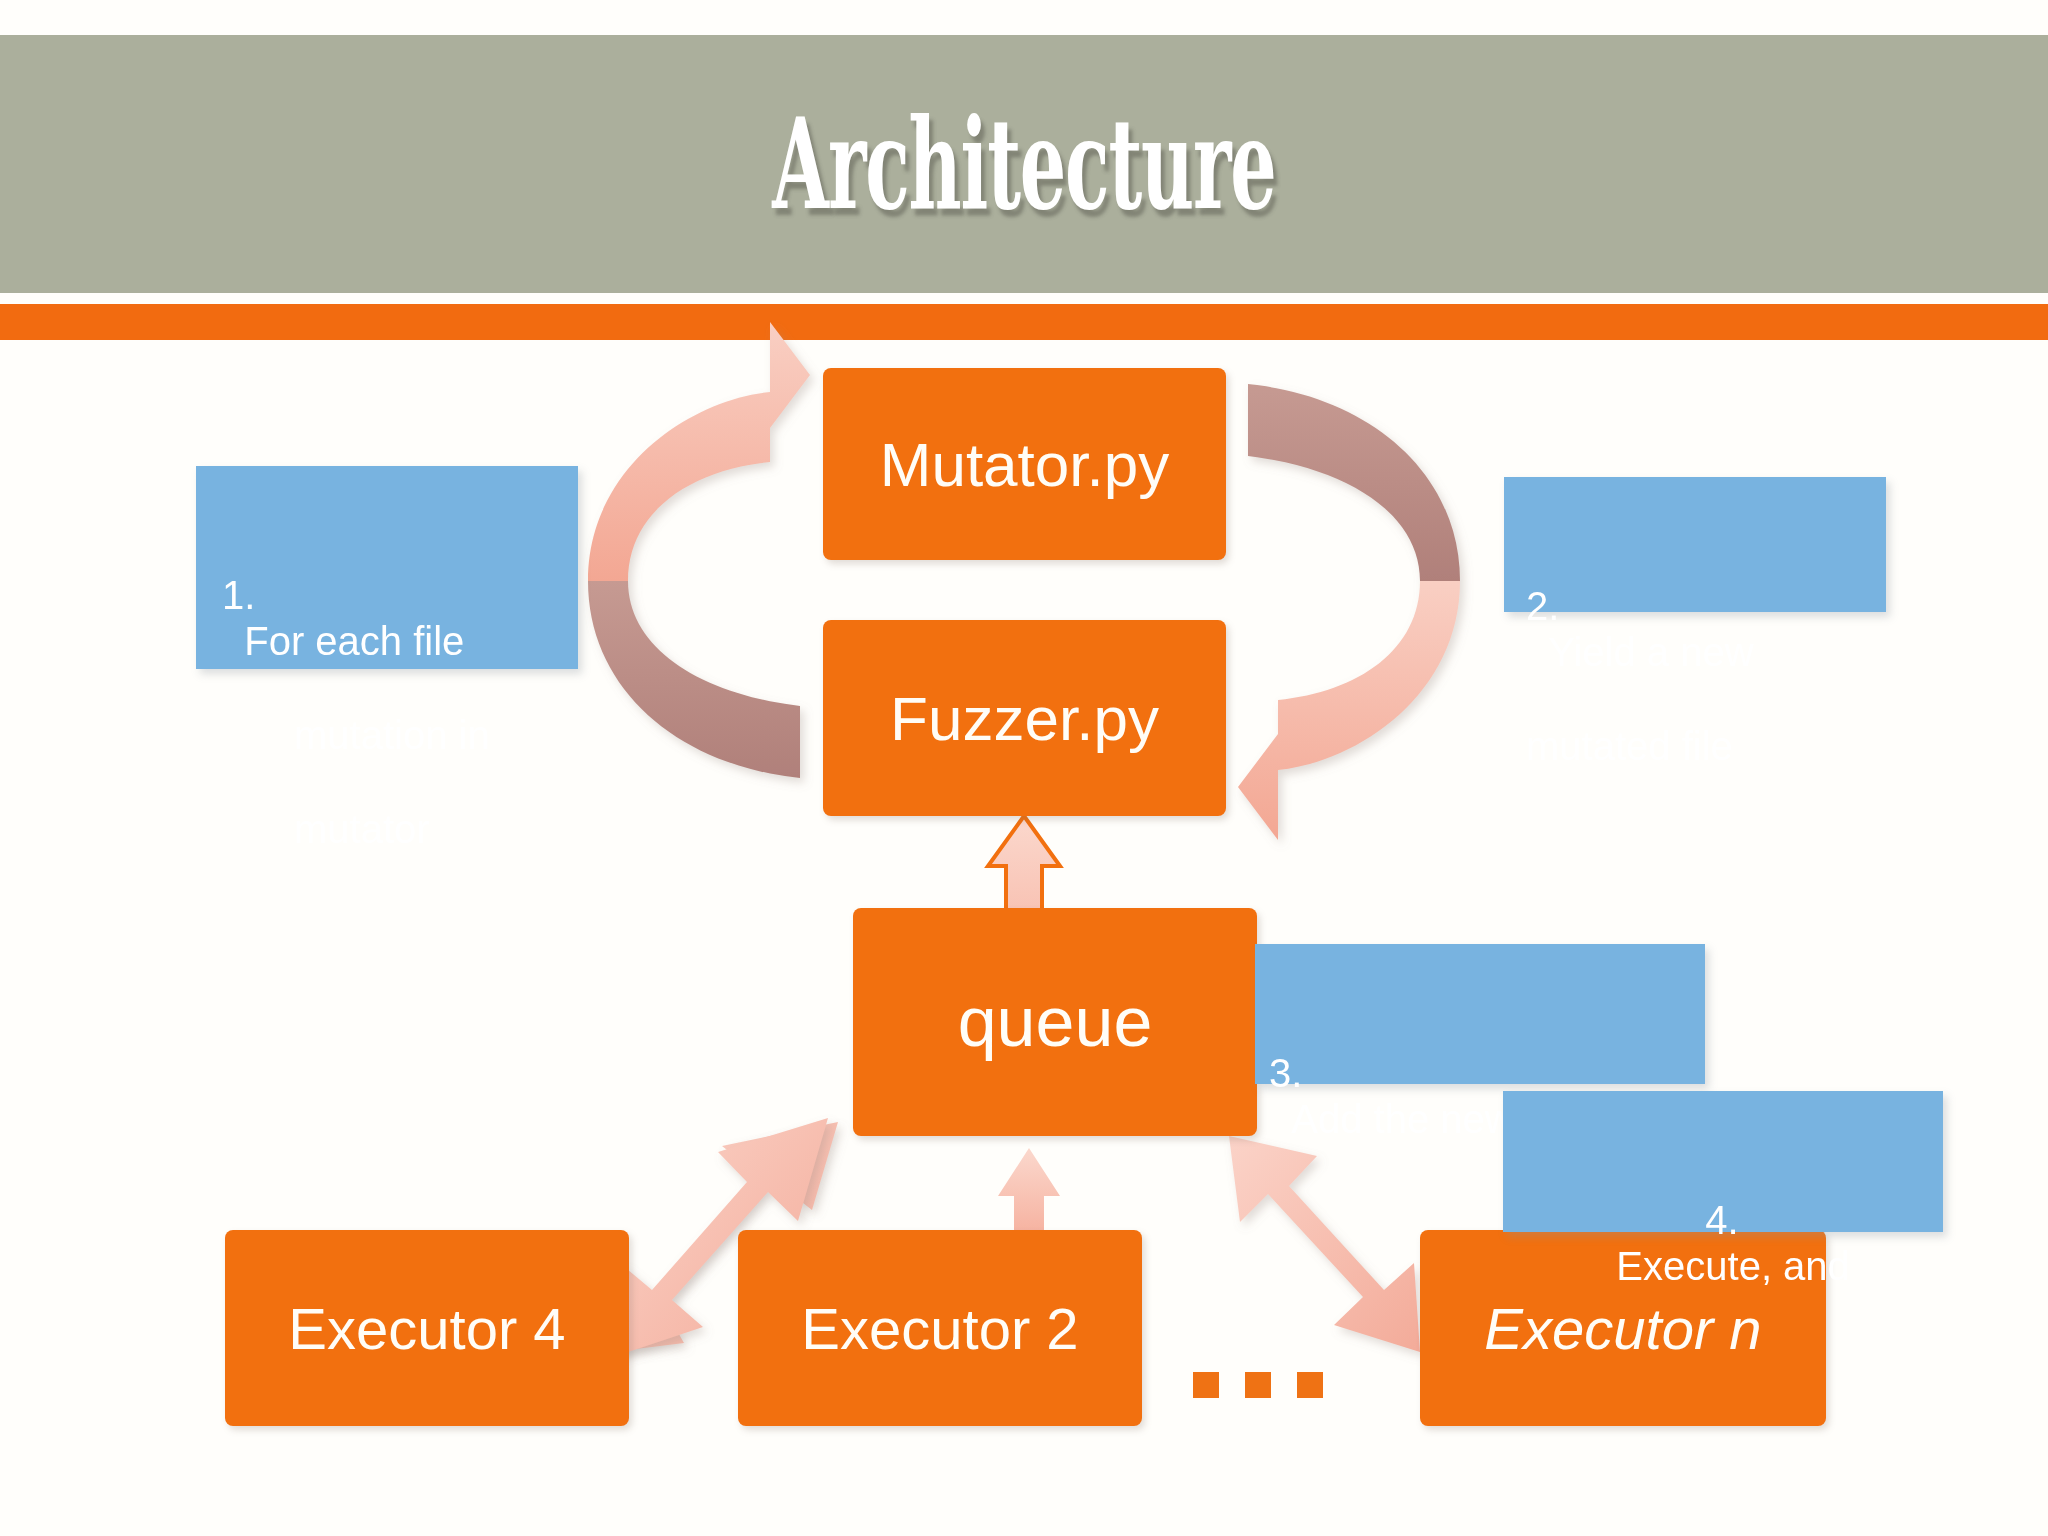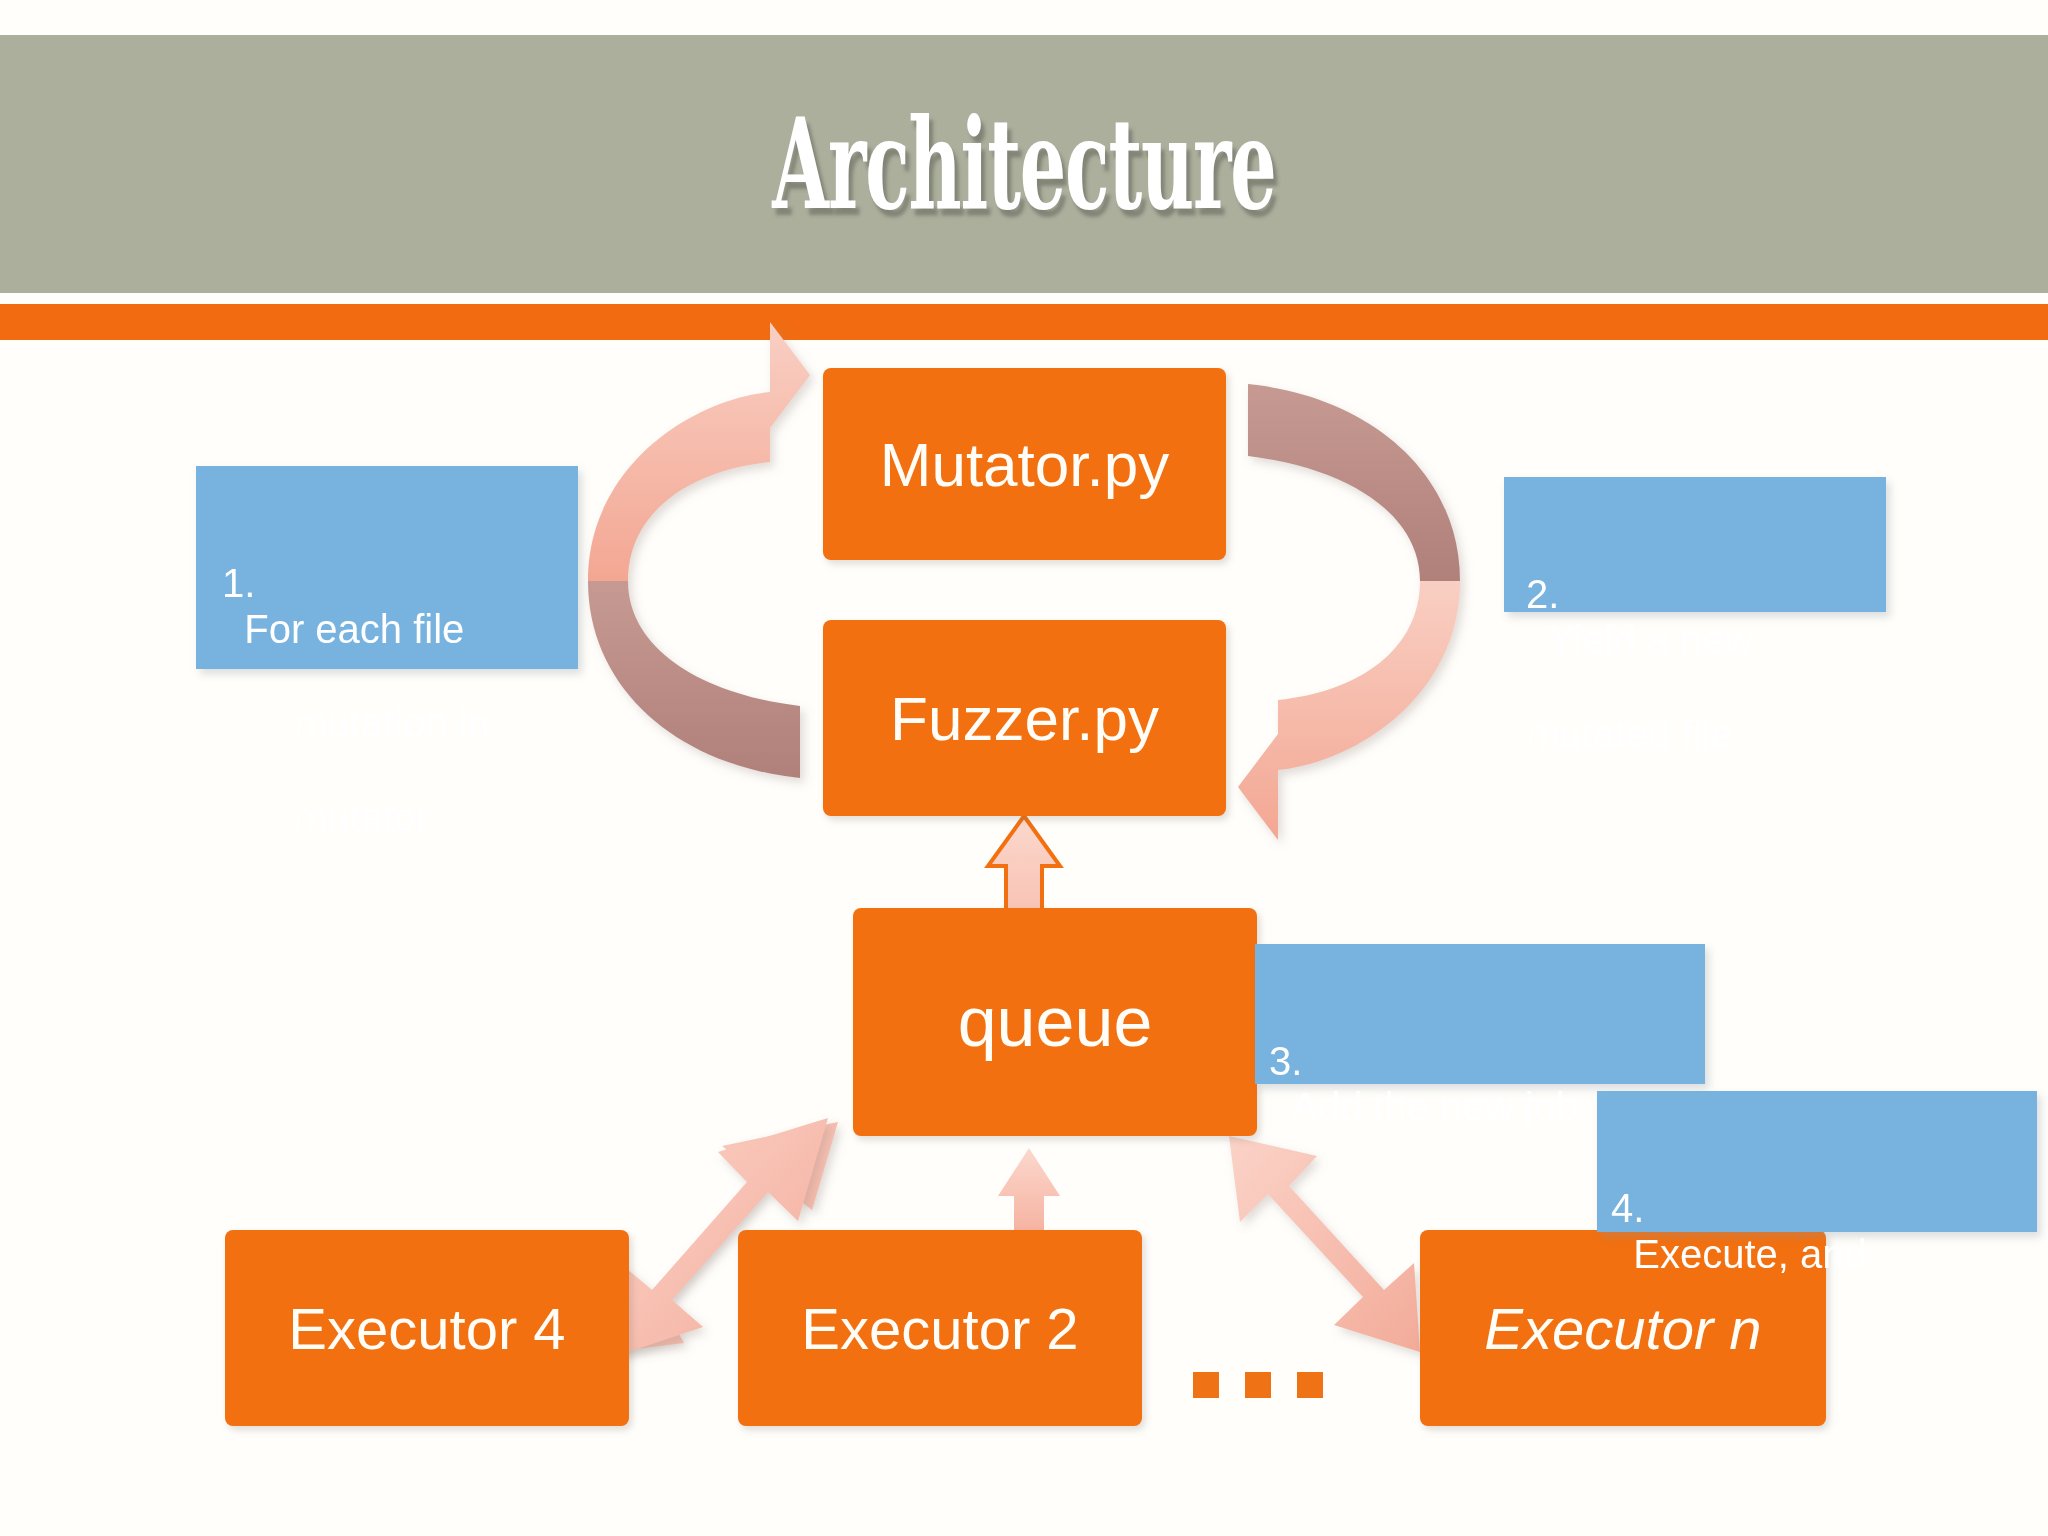--- a/index.html
+++ b/index.html
@@ -119,7 +119,7 @@
     font-family: "Liberation Sans", sans-serif;
     font-size: 40px;
     line-height: 1.17;
-    padding: 0 16px 14px 18px;
+    padding: 12px 16px 14px 18px;
     box-sizing: border-box;
     box-shadow: 4px 5px 8px rgba(140,150,160,0.30);
     white-space: pre-line;

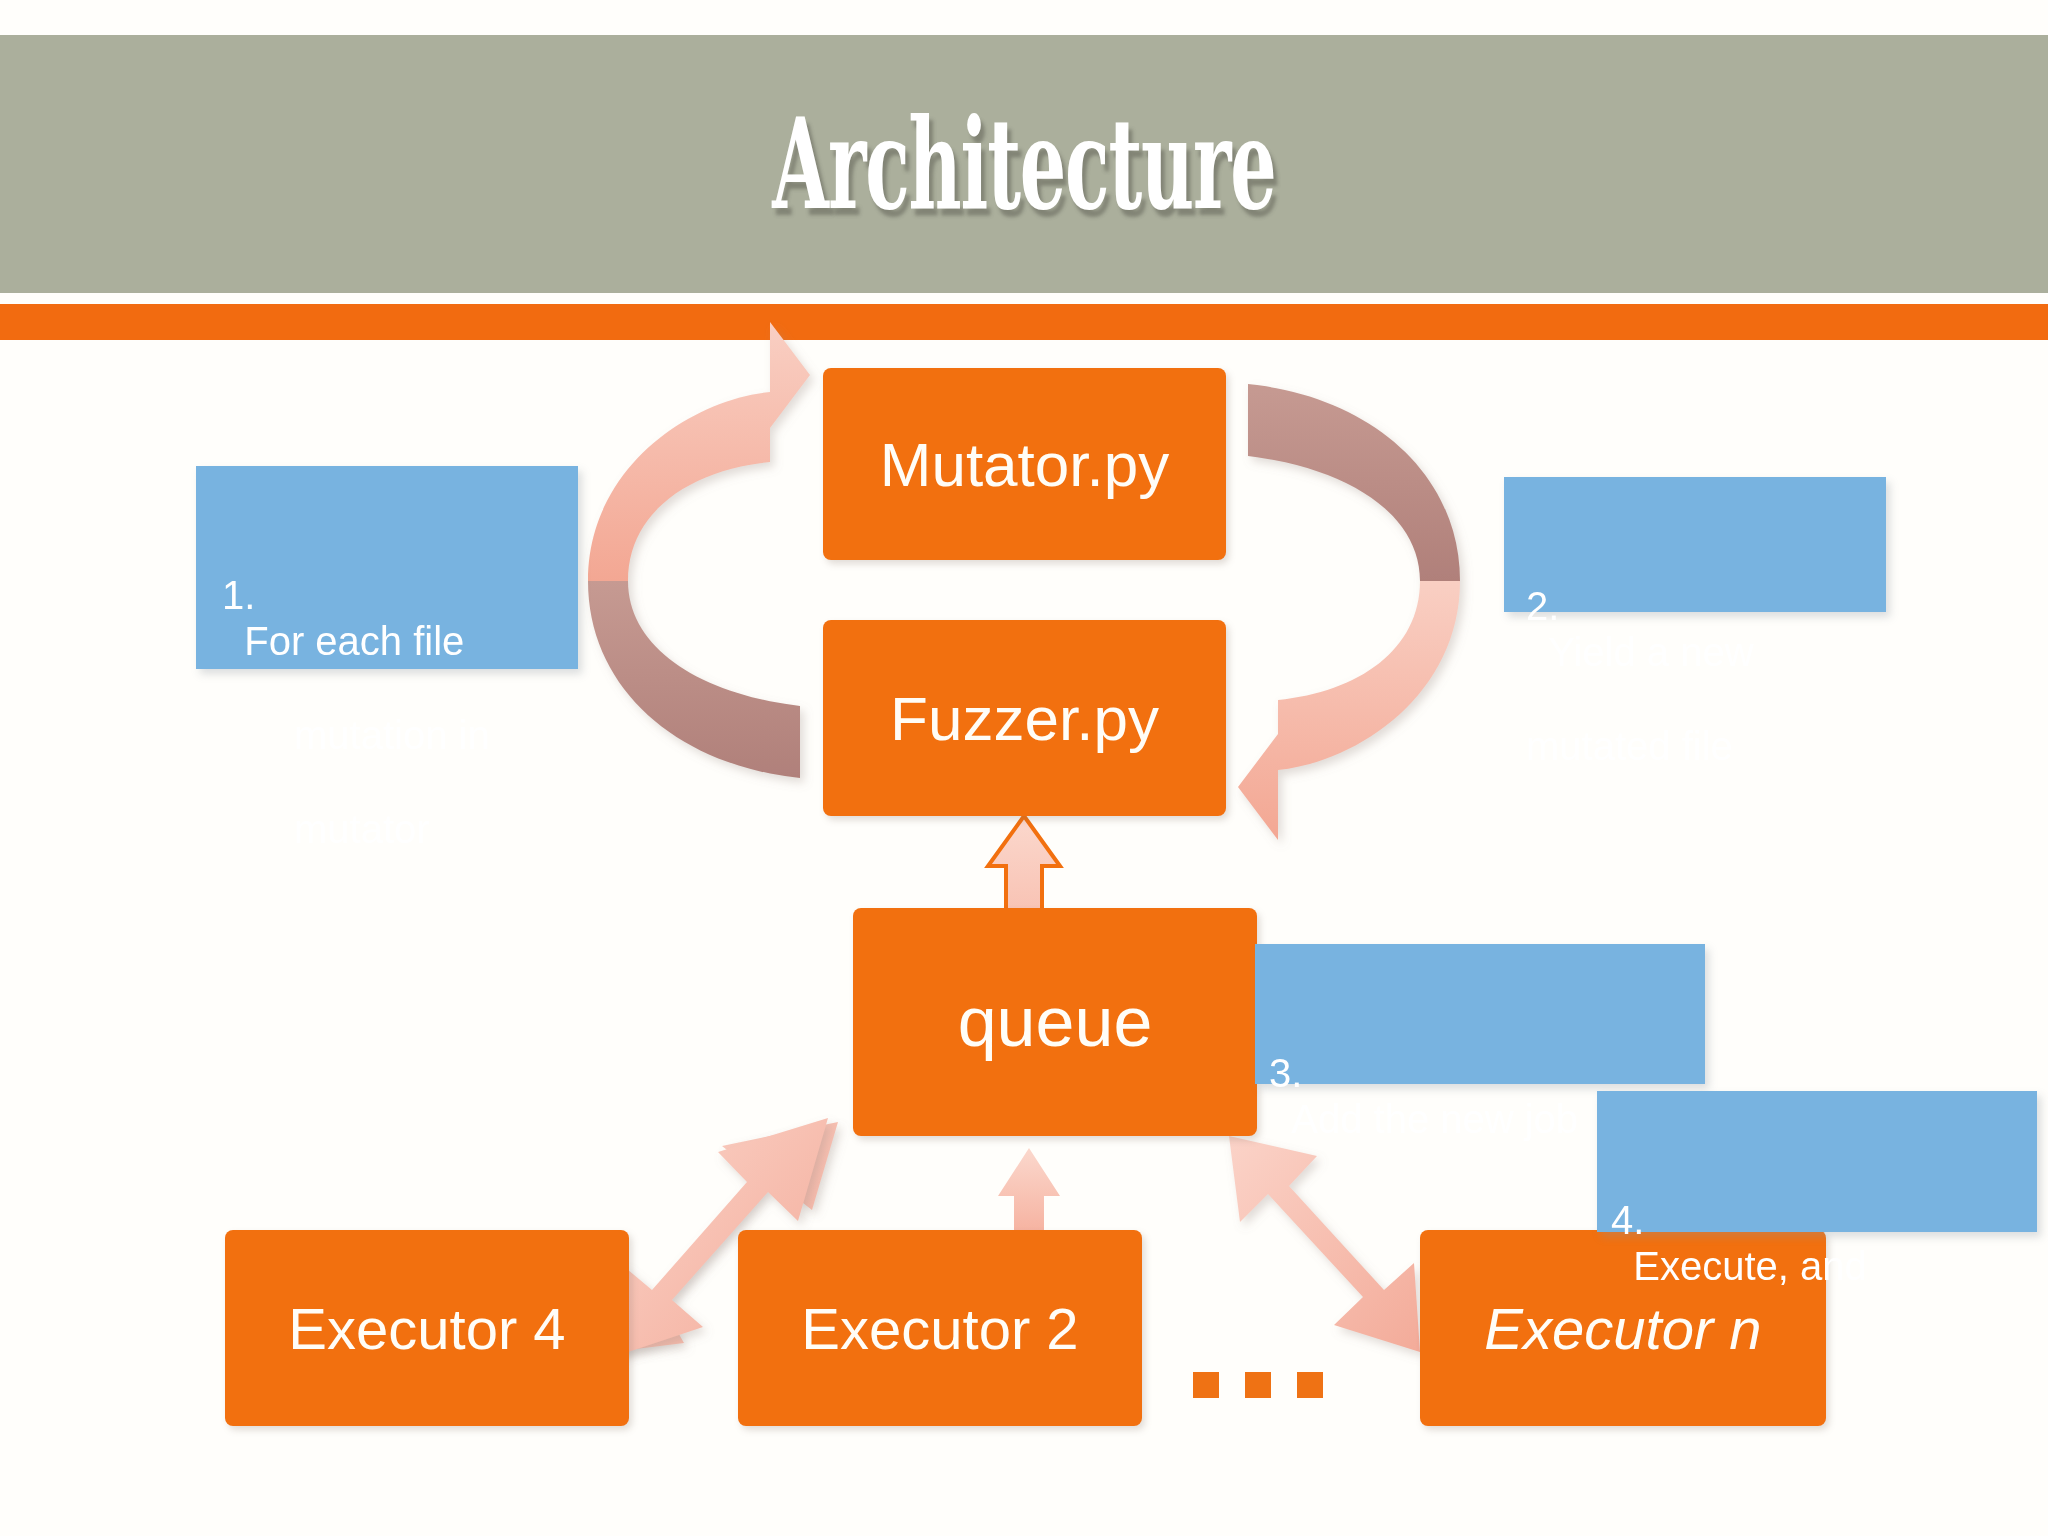--- a/index.html
+++ b/index.html
@@ -127,7 +127,7 @@
   #callout-1 { left: 196px; top: 466px;  width: 382px; height: 203px; padding-left: 26px;}
   #callout-2 { left: 1504px; top: 477px; width: 382px; height: 135px; padding-left: 22px;}
   #callout-3 { left: 1255px; top: 944px; width: 450px; height: 140px; padding-left: 14px;}
-  #callout-4 { left: 1597px; top: 1091px; width: 440px; height: 141px; padding-left: 14px;}
+  #callout-4 { left: 1503px; top: 1091px; width: 440px; height: 141px; padding-left: 14px; text-align: center;}
 
   .callout .num-line {
     display: block;

